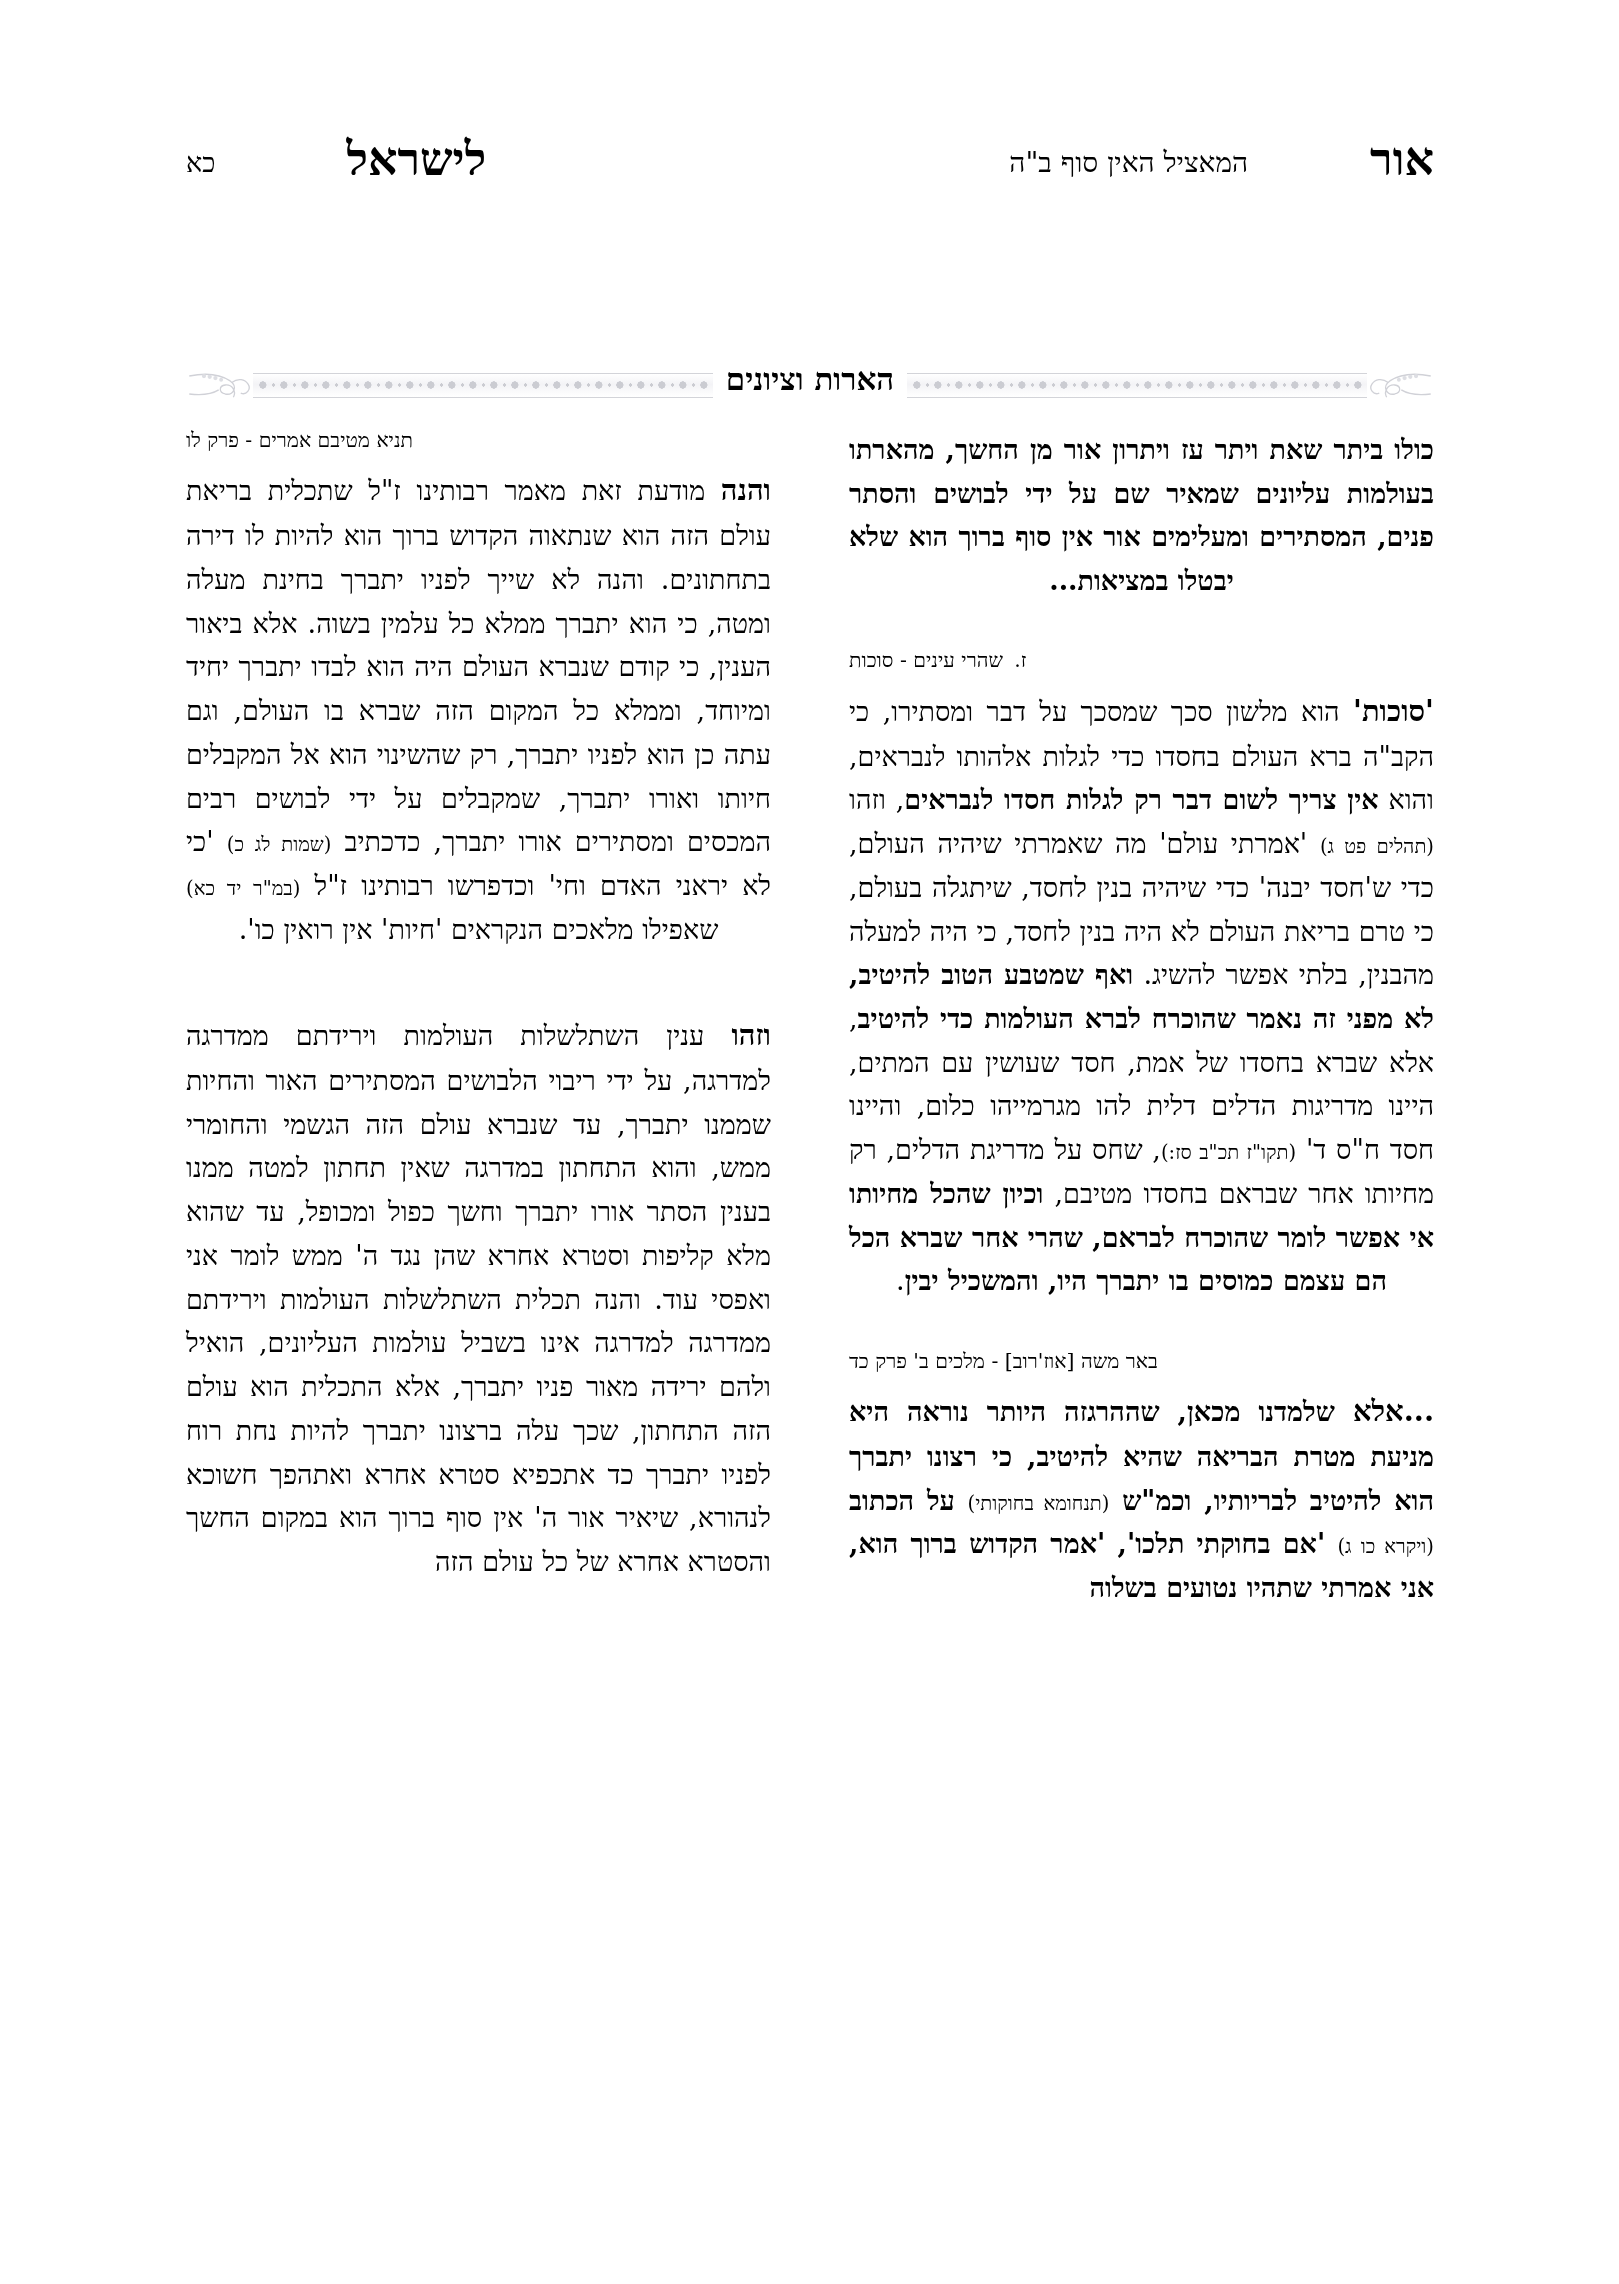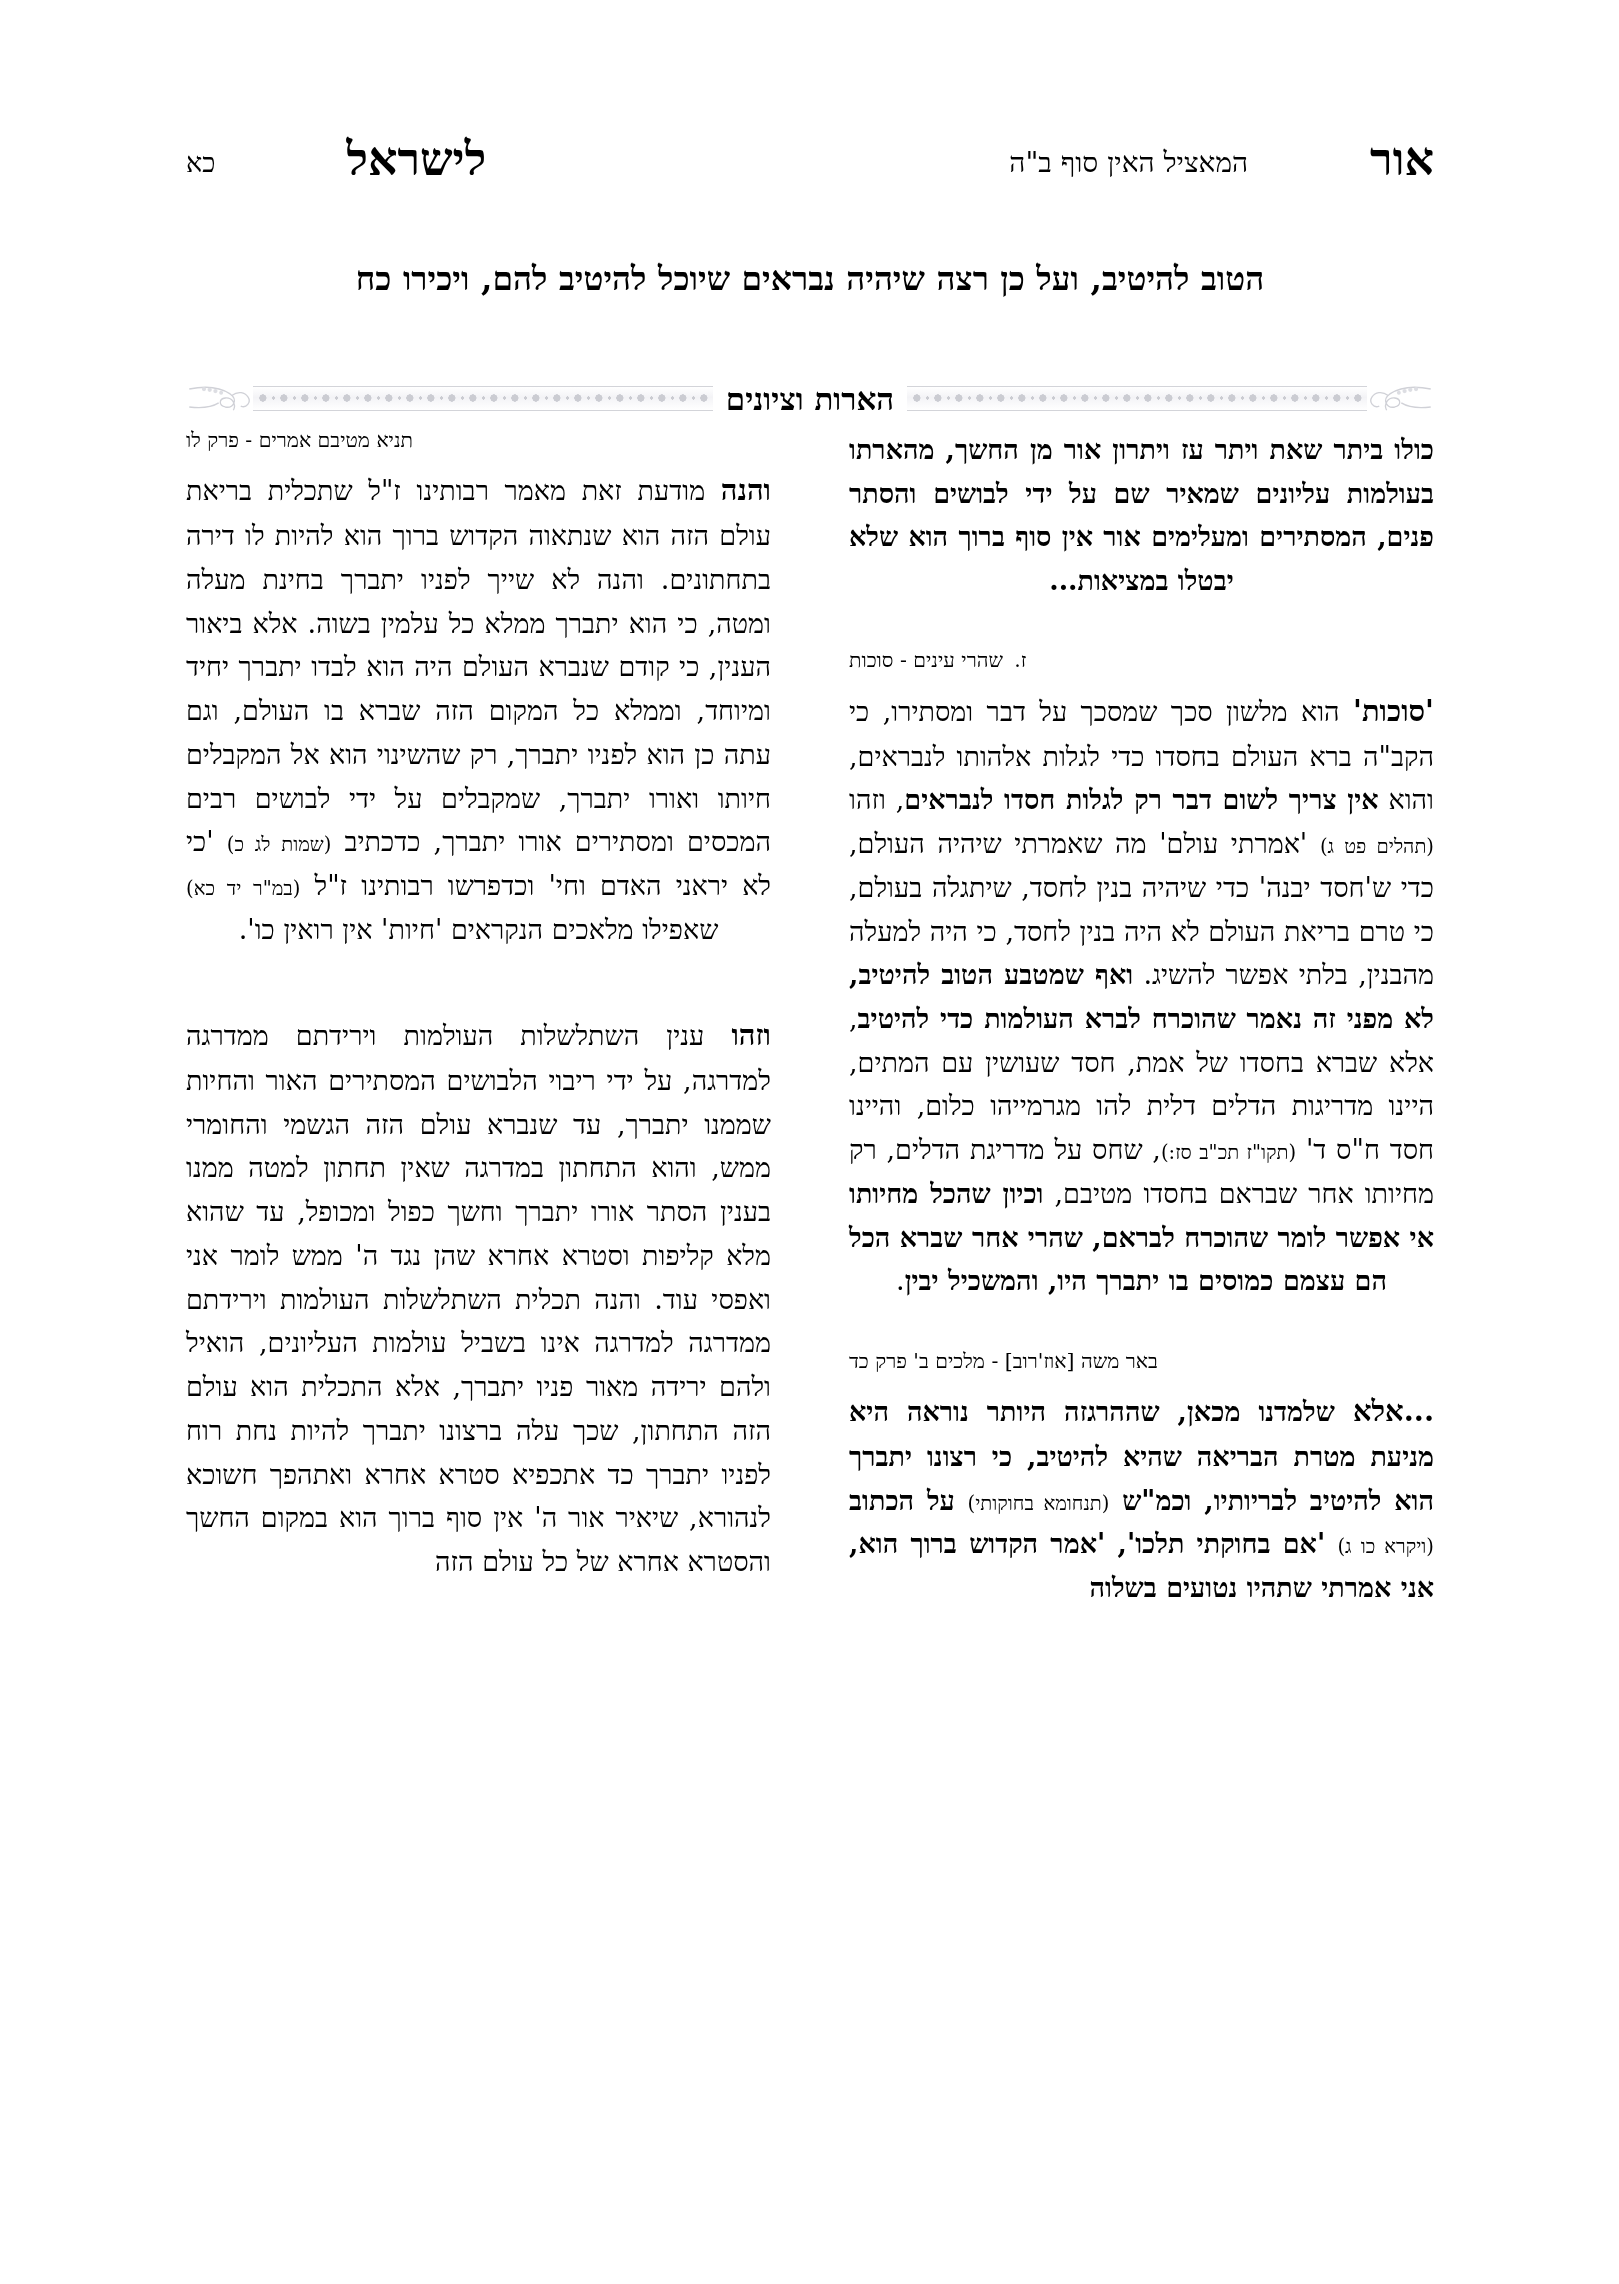--- a/index.html
+++ b/index.html
@@ -213,7 +213,6 @@
     </div>
   </div>
 
-  <div class="catchline">הטוב להיטיב, ועל כן רצה שיהיה נבראים שיוכל להיטיב להם, ויכירו כח</div>
 
   <div class="divider">
     <span class="divider-cap">

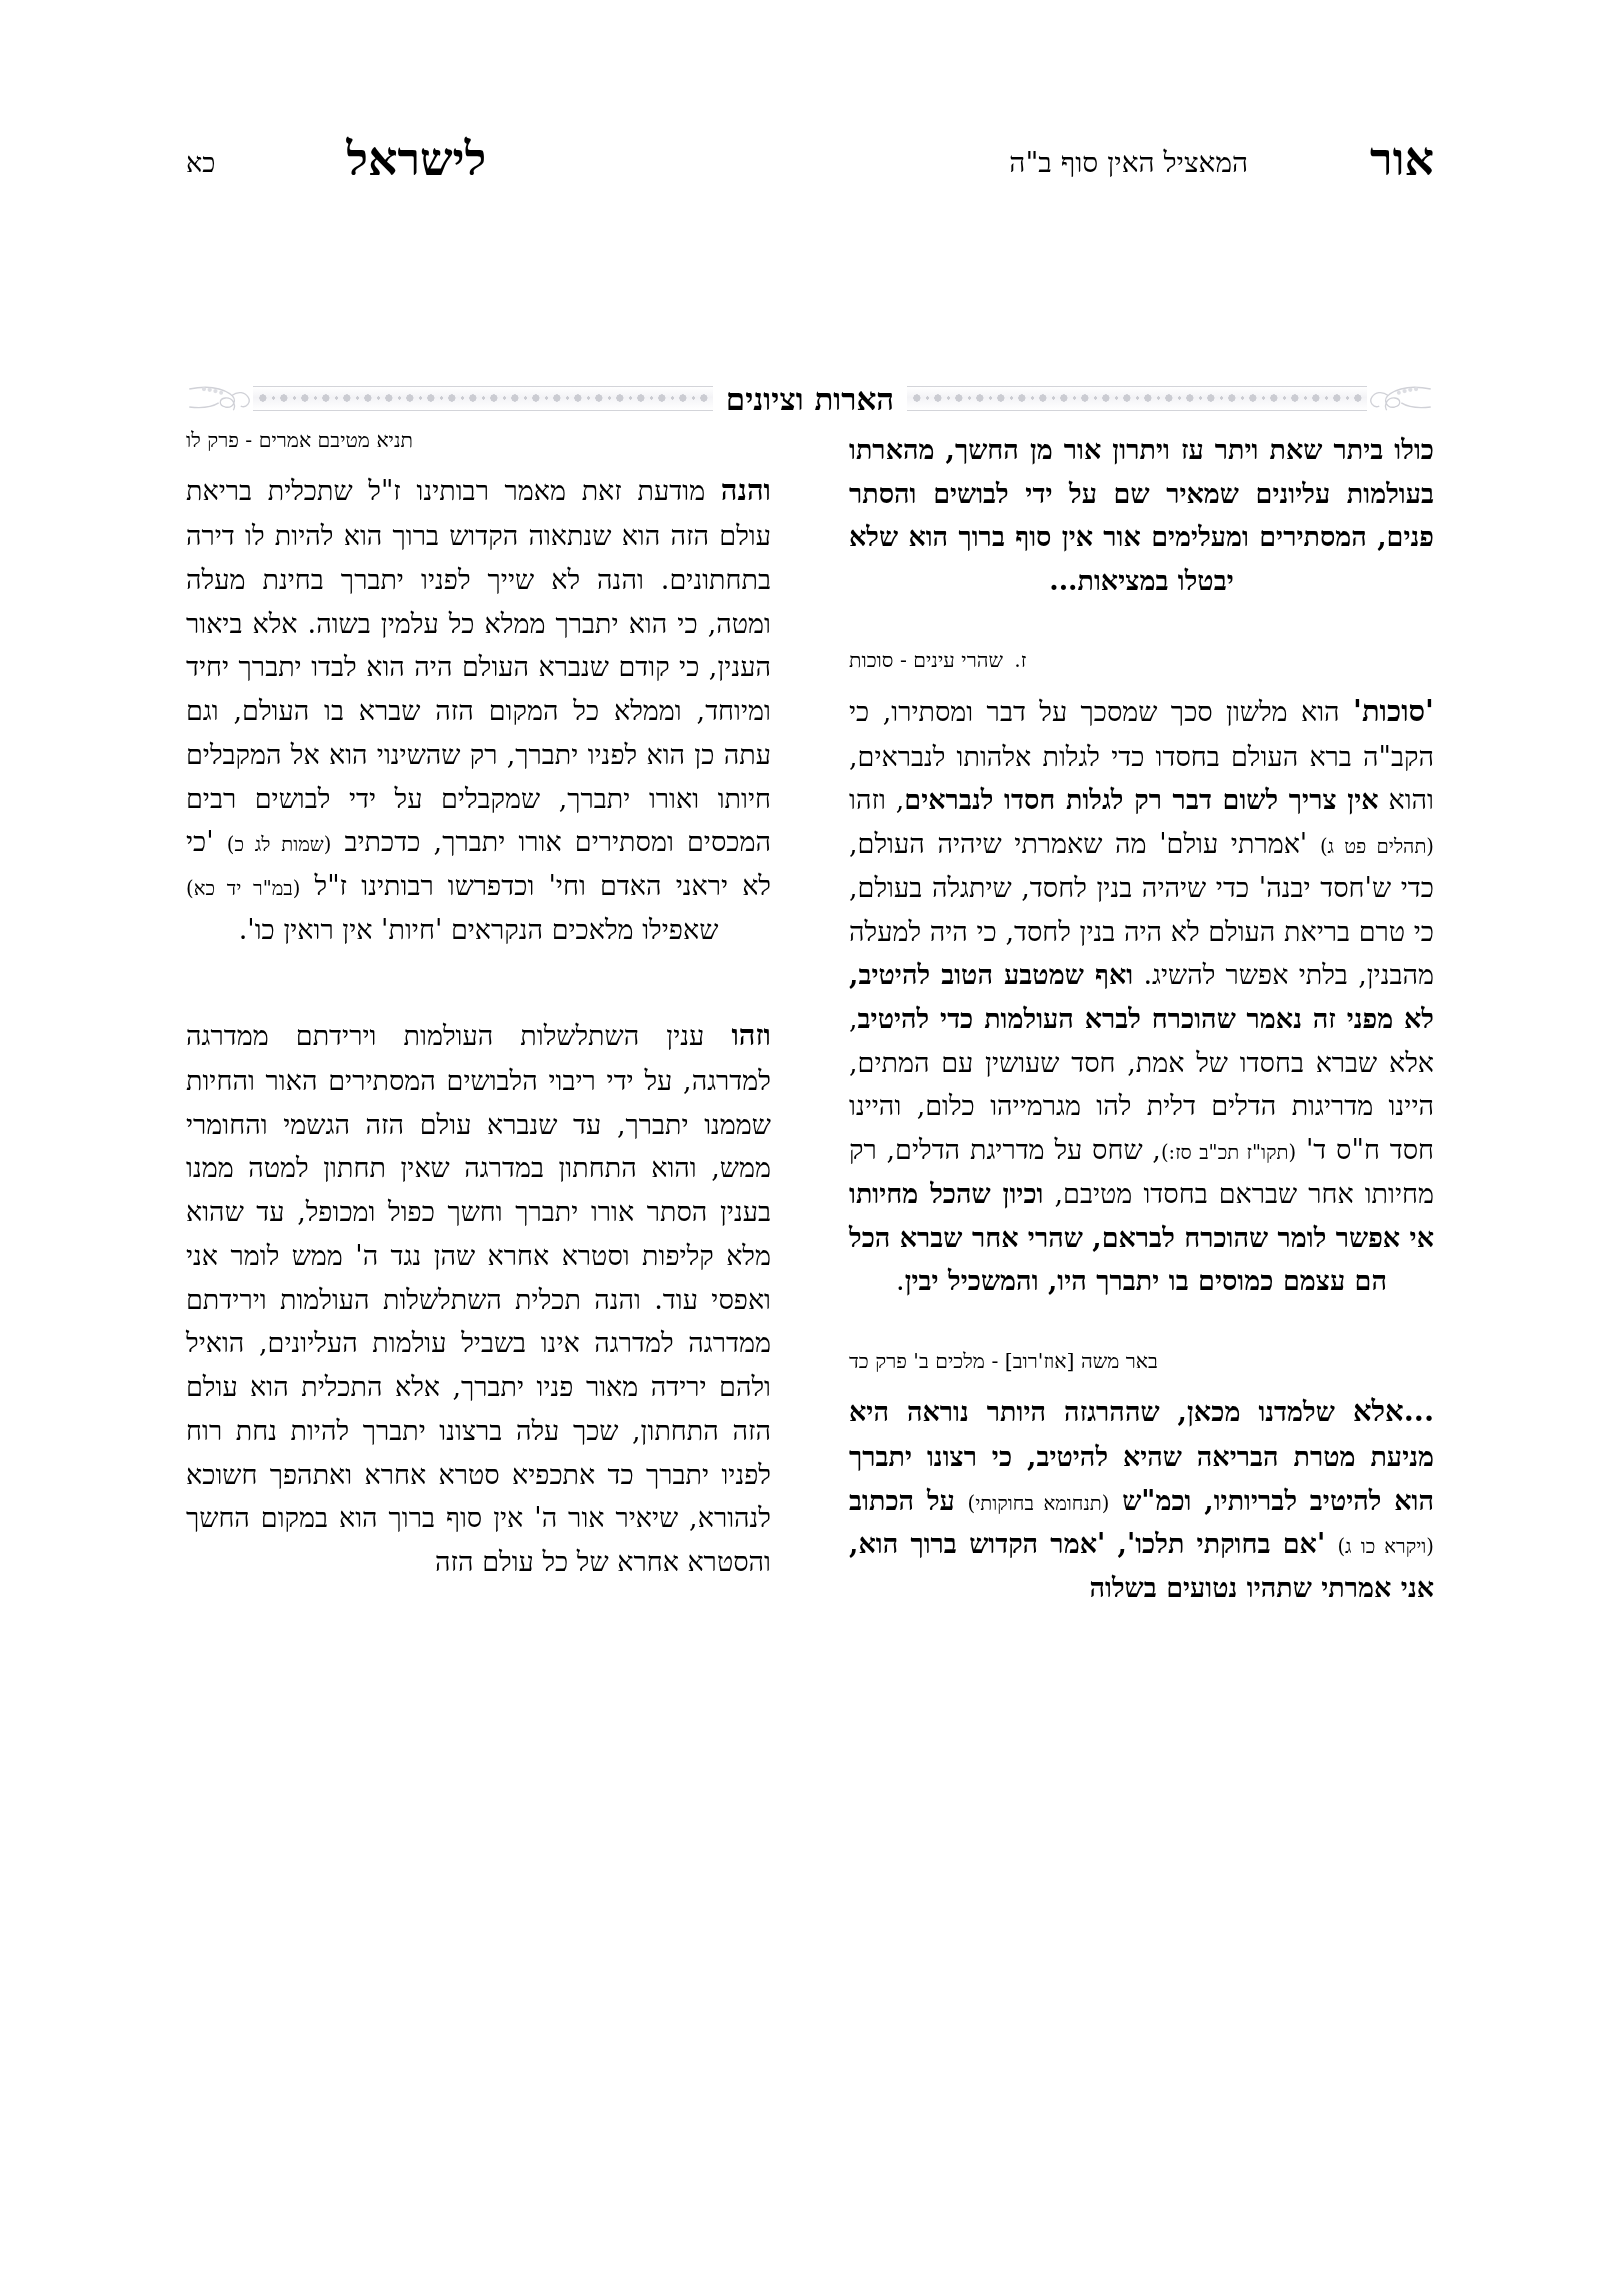--- a/index.html
+++ b/index.html
@@ -88,7 +88,7 @@
     height: 51px;
     display: flex;
     flex-direction: row;
-    align-items: flex-end;
+    align-items: flex-start;
     justify-content: center;
     gap: 0px;
   }

